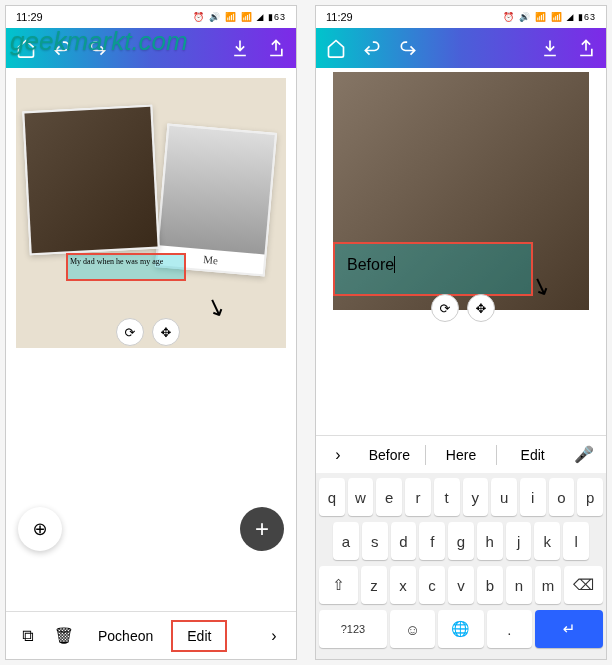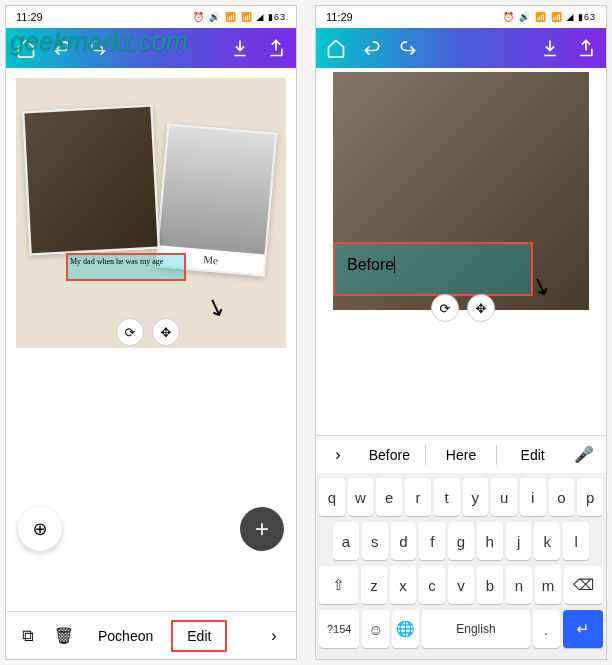--- a/index.html
+++ b/index.html
@@ -218,7 +218,7 @@
           <div class="key wide">⌫</div>
         </div>
       <div class="krow">
-        <div class="key wide" style="font-size:11px;">?154</div>
+        <div class="key wide" style="font-size:11px;">?123</div>
         <div class="key">☺</div>
         <div class="key">🌐</div>
         <div class="key space">English</div>

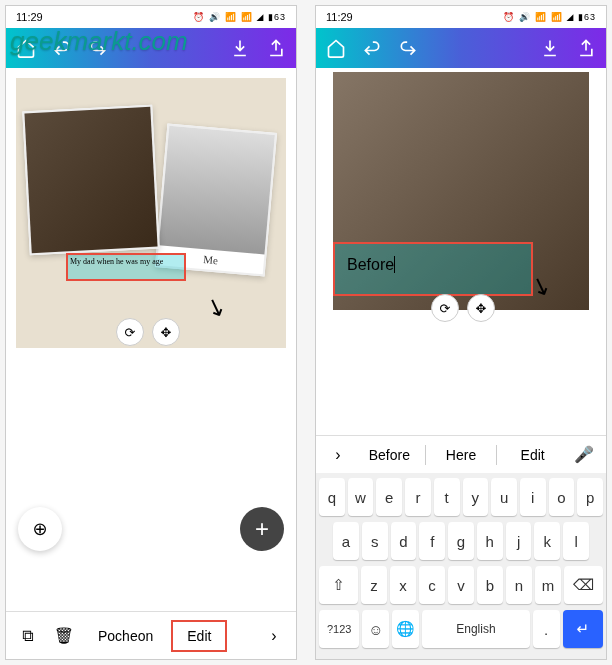--- a/index.html
+++ b/index.html
@@ -221,7 +221,6 @@
         <div class="key wide" style="font-size:11px;">?123</div>
         <div class="key">☺</div>
         <div class="key">🌐</div>
-        <div class="key space">English</div>
         <div class="key">.</div>
         <div class="key wide enter">↵</div>
       </div>

